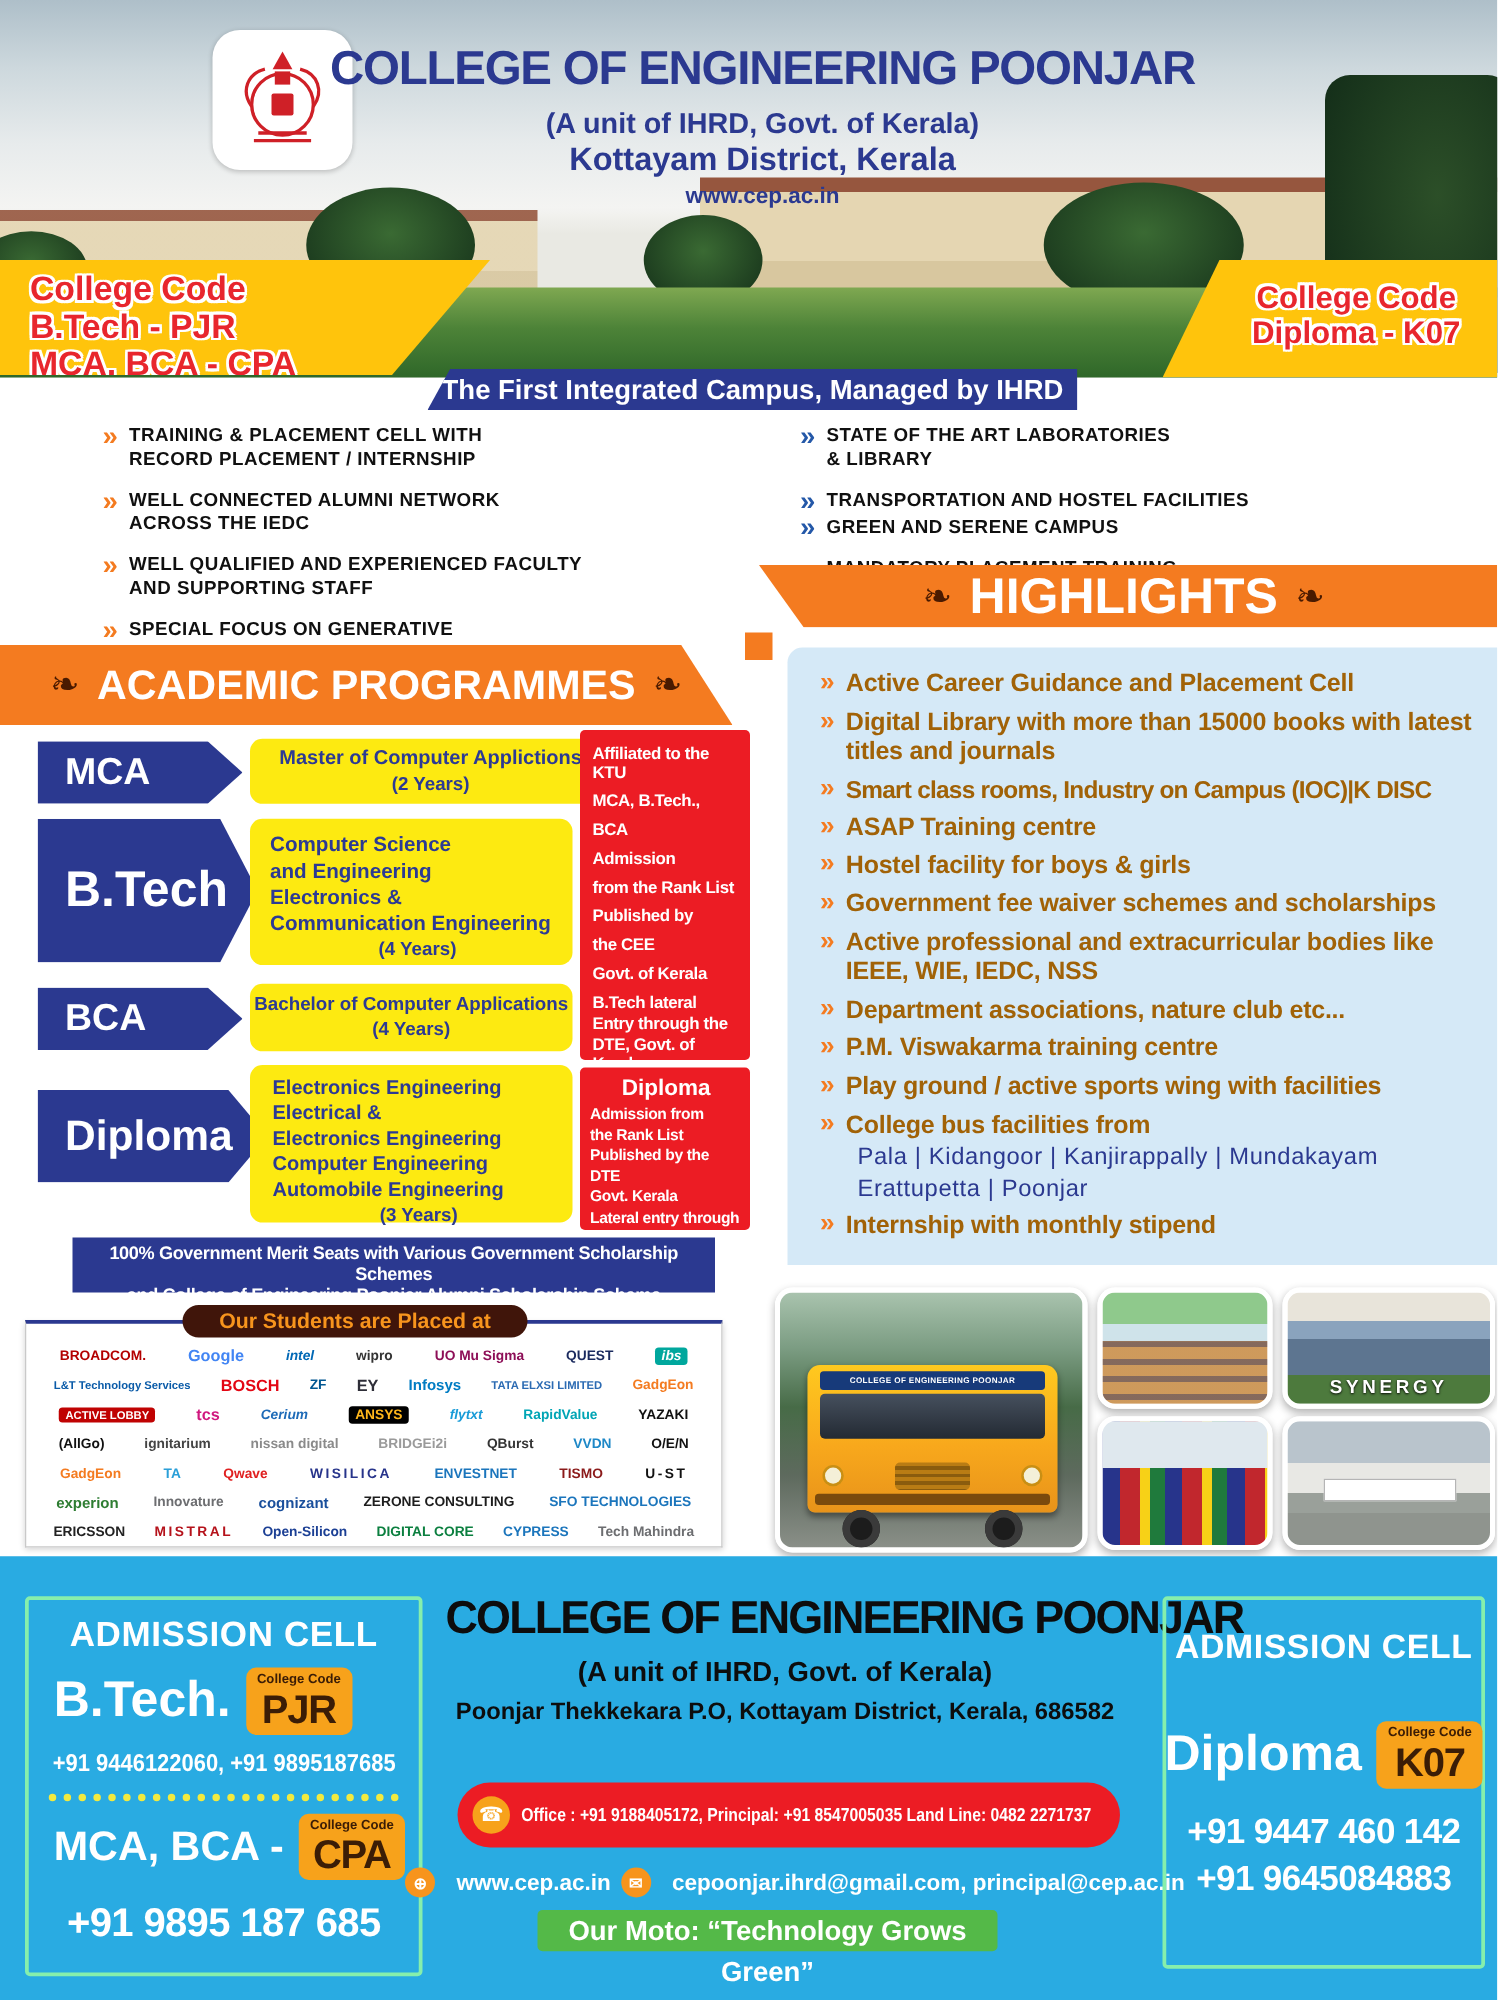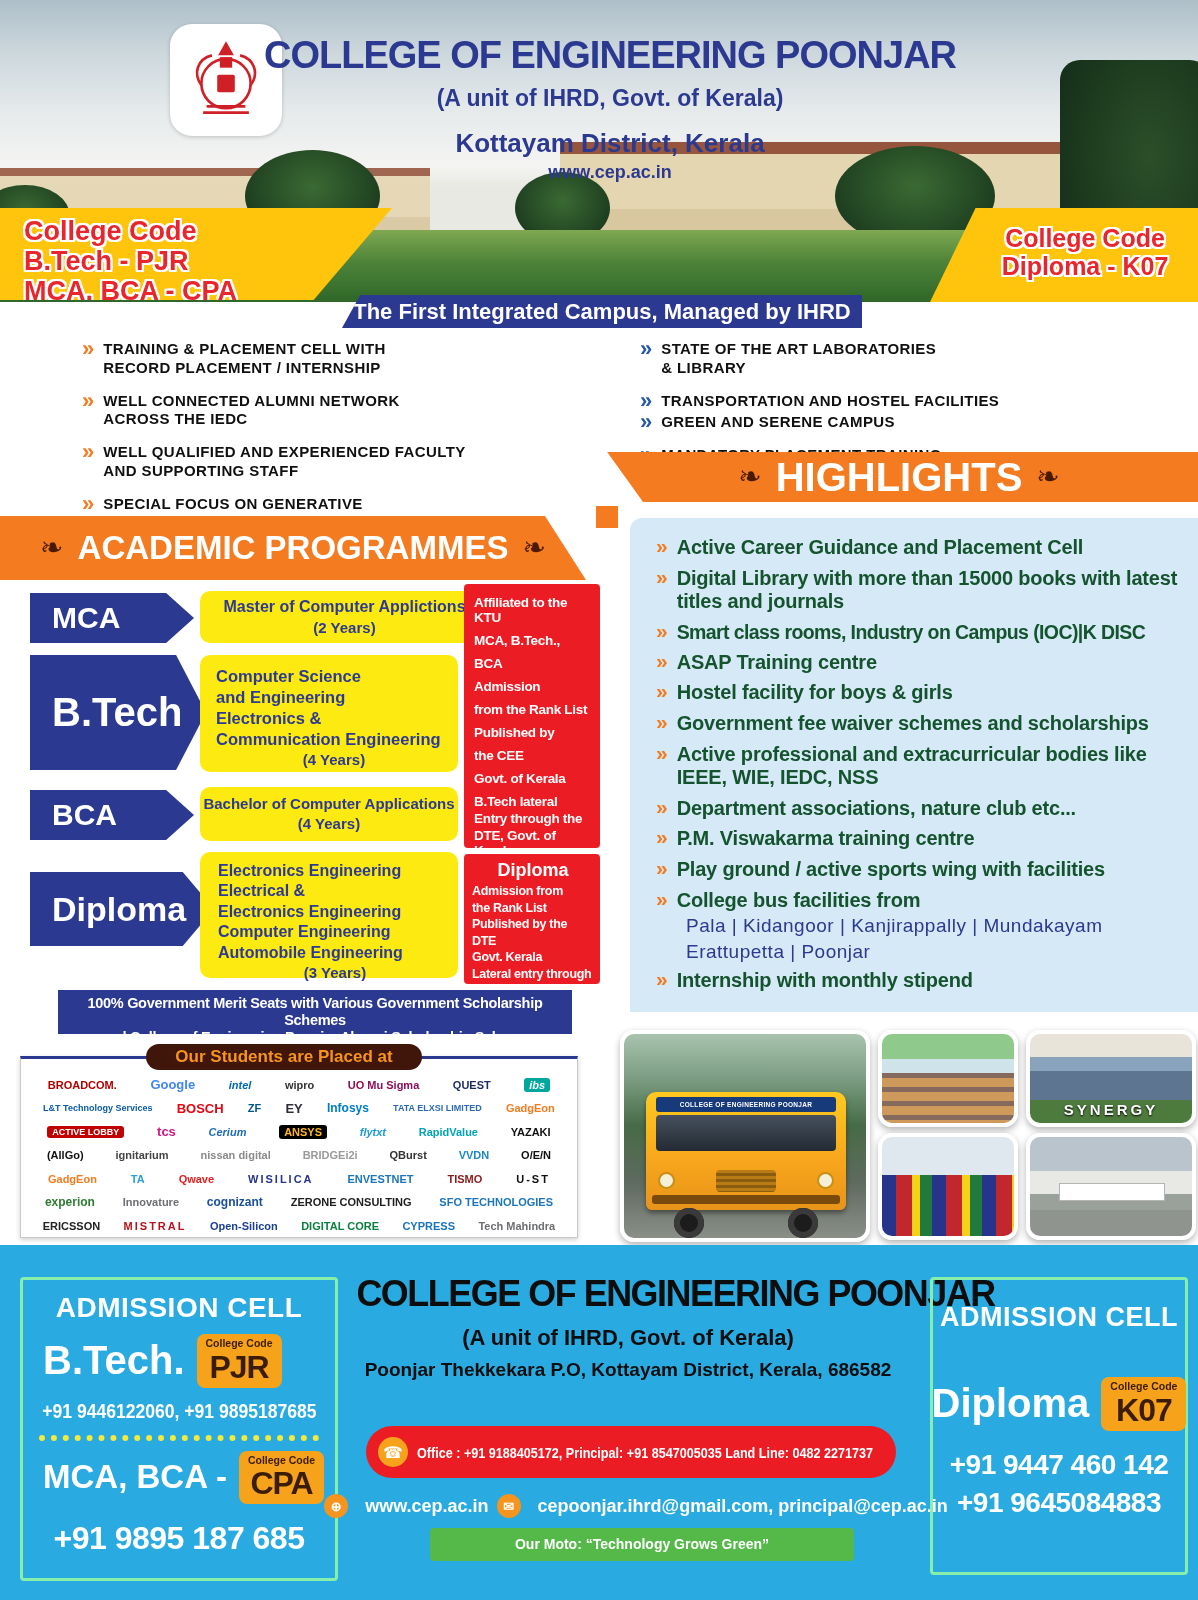--- a/index.html
+++ b/index.html
@@ -28,7 +28,7 @@
   .head-text{left:250px;top:34px;width:720px;text-align:center;color:#2b3990;}
   .ht-title{font-size:38px;font-weight:900;letter-spacing:-1px;white-space:nowrap;}
   .ht-sub1{font-size:23px;font-weight:700;margin-top:8px;}
-  .ht-sub2{font-size:26px;font-weight:700;margin-top:16px;}
+  .ht-sub2{font-size:26px;font-weight:700;margin-top:0;}
   .ht-url{font-size:18px;font-weight:700;margin-top:3px;}
 
   

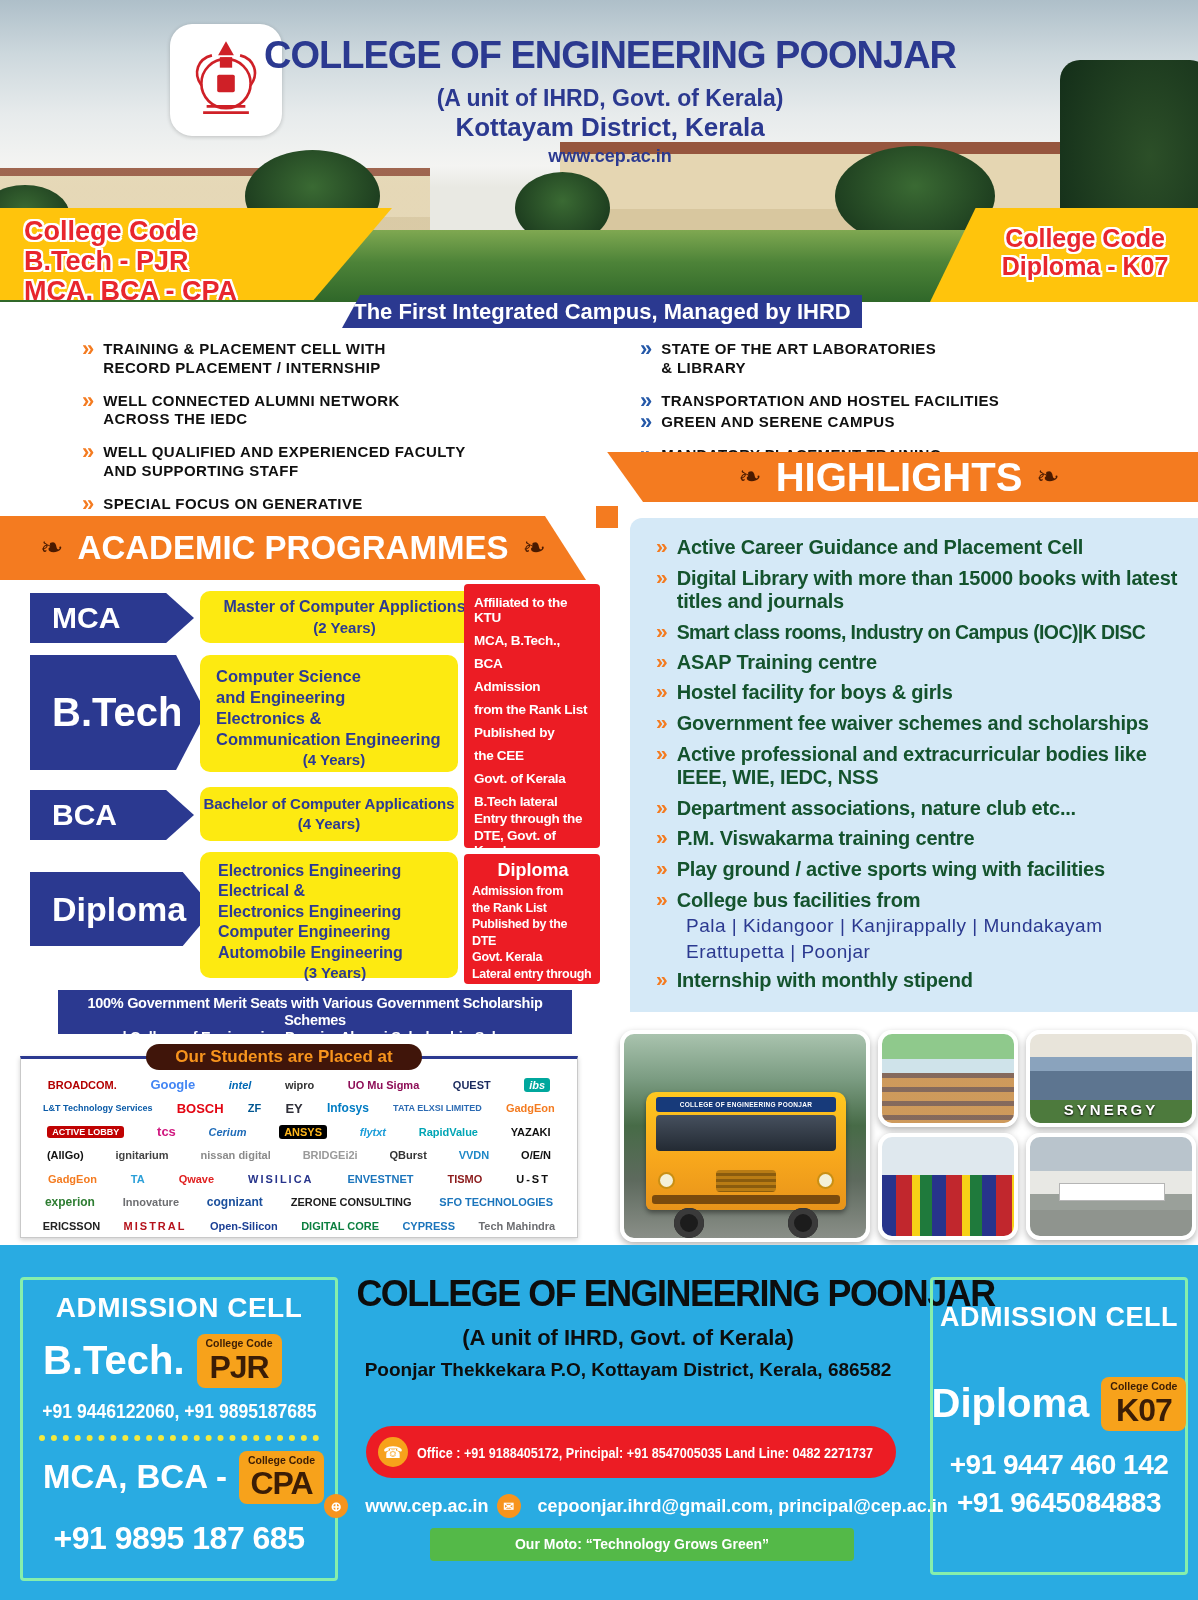--- a/index.html
+++ b/index.html
@@ -70,7 +70,7 @@
     border-top-left-radius:12px;padding:18px 16px 10px 26px;box-sizing:border-box;}
   .hli{display:flex;gap:9px;margin-bottom:7px;}
   .hli .chev{font-size:21px;margin-top:1px;}
-  .hli-txt{font-size:20px;font-weight:800;color:#14532d;line-height:1.18;letter-spacing:-.2px;}
+  .hli-txt{font-size:20px;font-weight:800;color:#a16207;line-height:1.18;letter-spacing:-.2px;}
   .hli-txt.long{font-size:19.5px;letter-spacing:-.6px;white-space:nowrap;}
   .hl-sub{margin:1px 0 5px 30px;font-size:19px;font-weight:400;color:#2b3990;
     letter-spacing:.5px;line-height:1.35;}

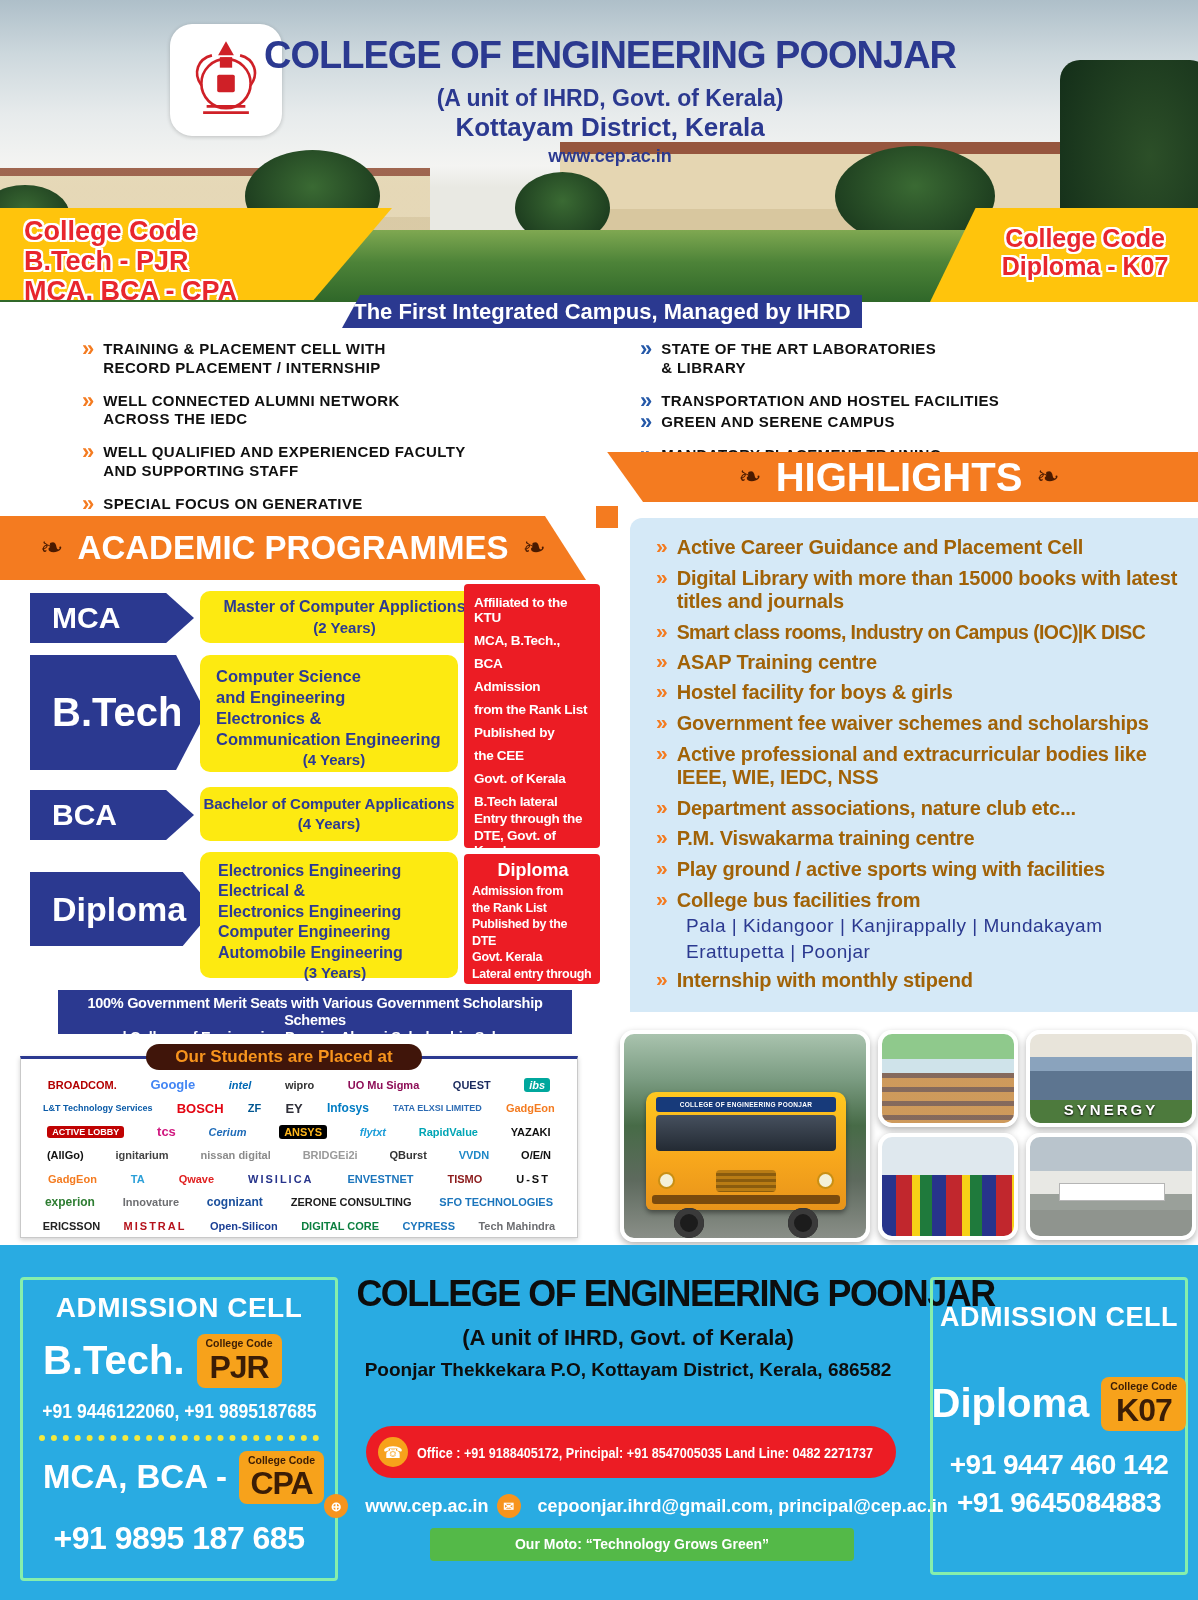--- a/index.html
+++ b/index.html
@@ -191,8 +191,8 @@
     transform:scaleX(.84);transform-origin:left center;}
   .web-line{position:absolute;left:366px;top:249px;width:540px;display:flex;align-items:center;
     justify-content:center;gap:8px;color:#fff;font-size:18px;font-weight:800;white-space:nowrap;}
-  .moto-bar{position:absolute;left:430px;top:283px;width:424px;height:33px;background:#54b948;
-    border-radius:4px;color:#fff;font-size:14px;font-weight:800;text-align:center;line-height:33px;}
+  .moto-bar{position:absolute;left:430px;top:283px;width:368px;height:33px;background:#54b948;
+    border-radius:4px;color:#fff;font-size:22px;font-weight:800;text-align:center;line-height:33px;}
 </style>
 </head>
 <body>

